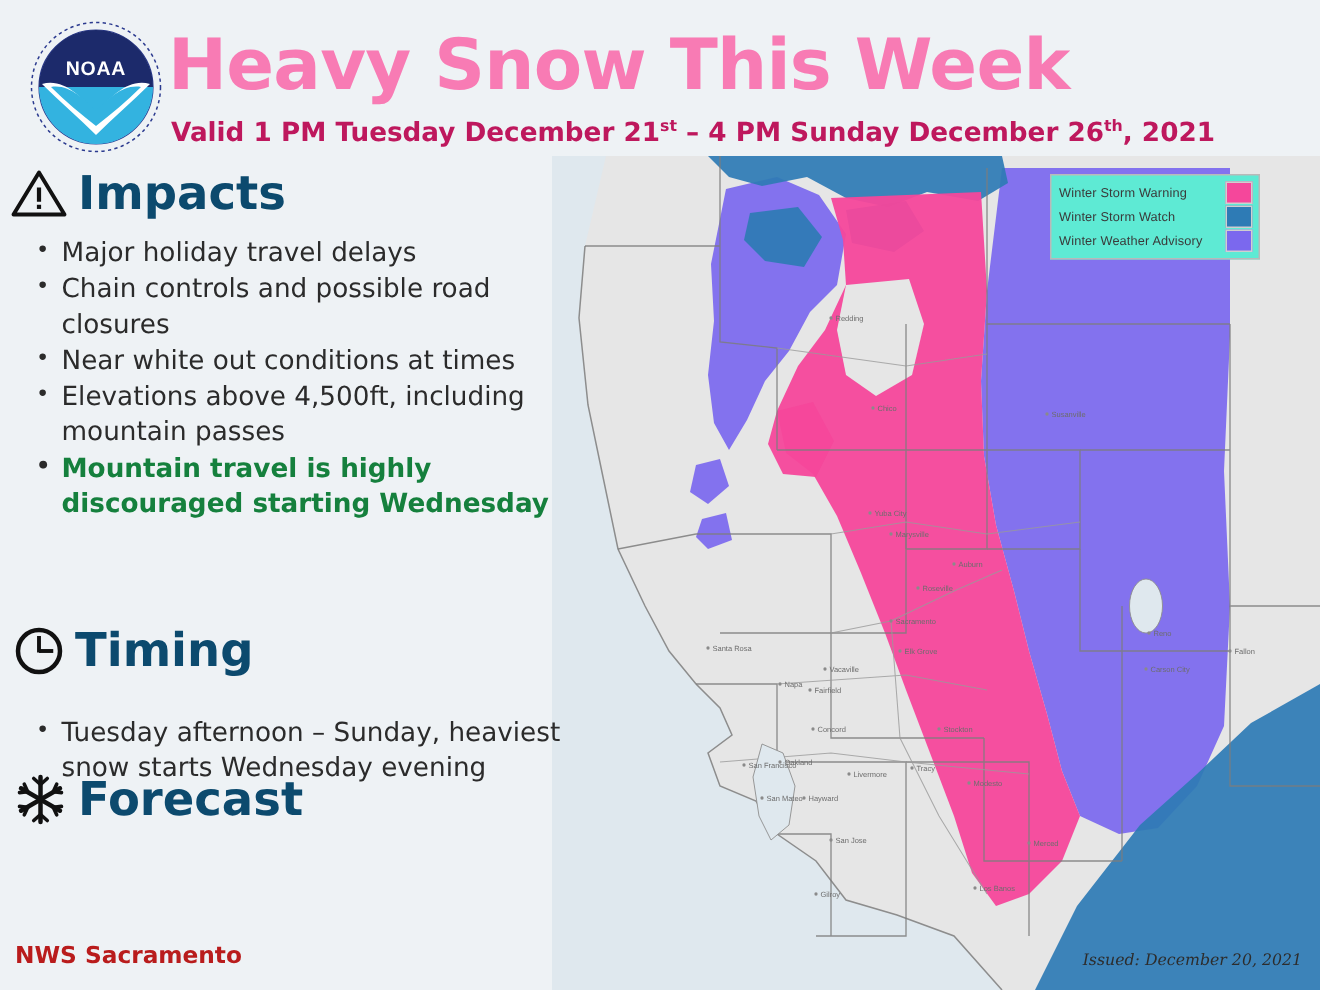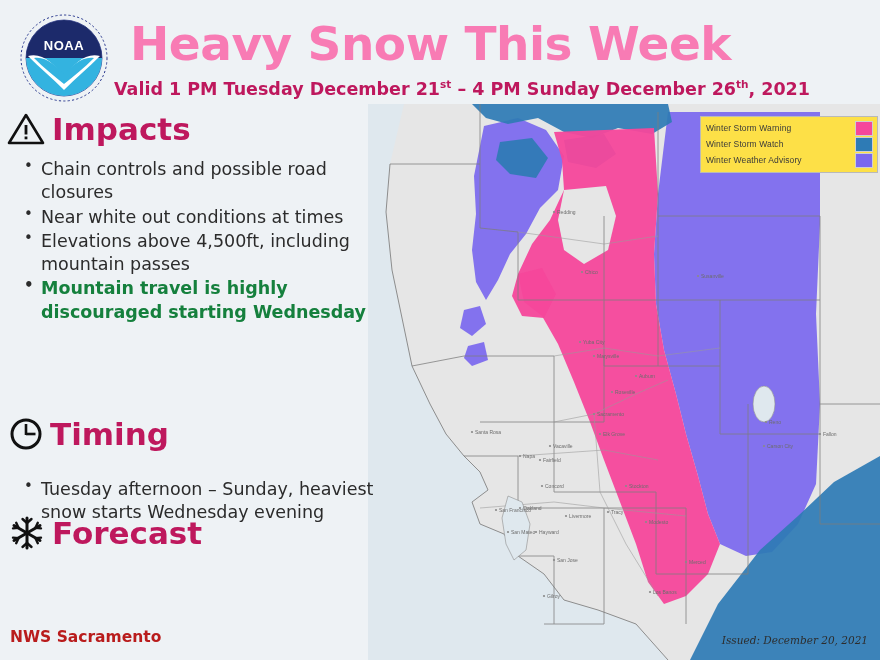--- a/index.html
+++ b/index.html
@@ -70,7 +70,6 @@
     letter-spacing: -.5px;
     white-space: nowrap;
     font-family: "DejaVu Sans", sans-serif;
-    margin-left: 18px;
   }
   #valid-line {
     position: absolute;

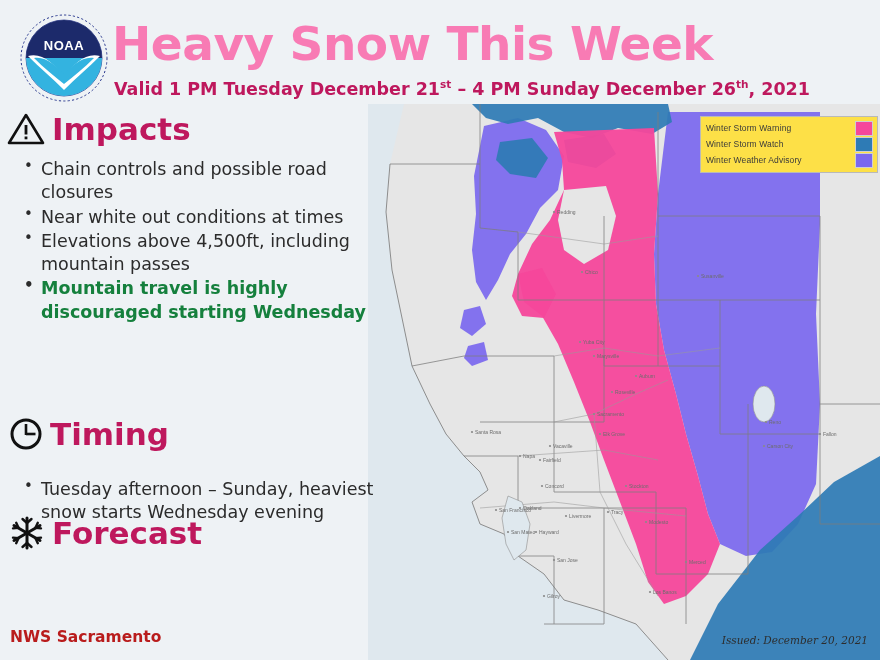--- a/index.html
+++ b/index.html
@@ -92,7 +92,7 @@
   .section-head .head-text {
     font-size: 31px;
     font-weight: bold;
-    color: #be185d;
+    color: #0c4a6e;
     line-height: 1;
     font-family: "DejaVu Sans", sans-serif;
     text-align: right;

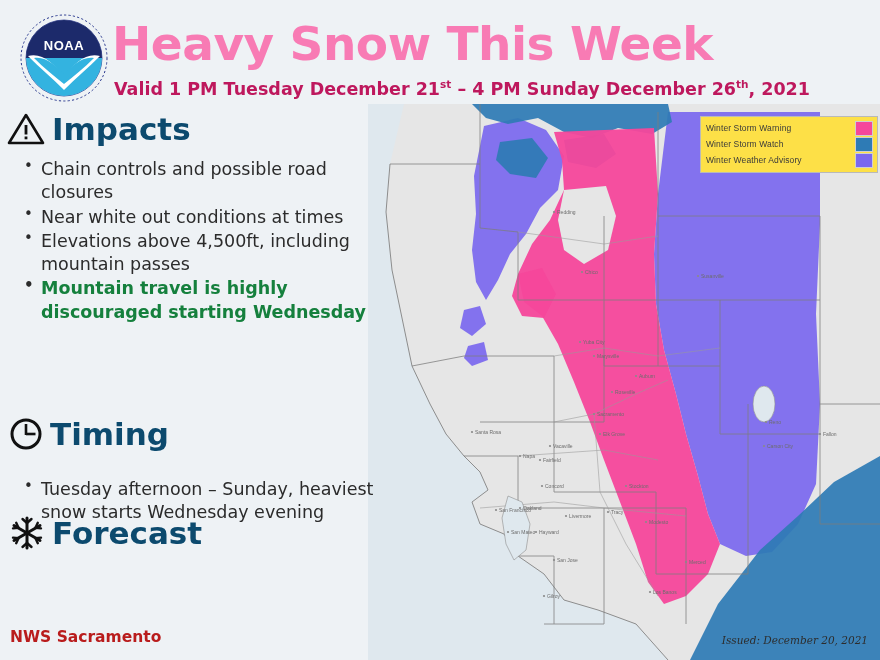--- a/index.html
+++ b/index.html
@@ -33,8 +33,8 @@
     position: absolute;
     left: 700px;
     top: 116px;
-    width: 178px;
-    background: #fde047;
+    width: 140px;
+    background: #5eead4;
     border: 1px solid #b9b9b9;
     padding: 3px 4px 4px 5px;
     box-sizing: border-box;

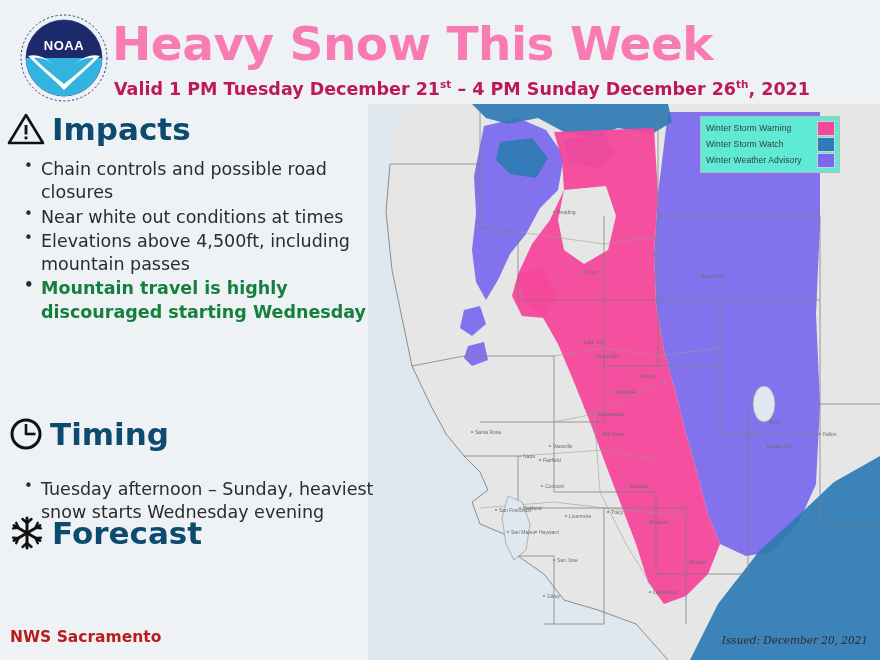--- a/index.html
+++ b/index.html
@@ -340,6 +340,7 @@
     <span class="head-text">Impacts</span>
   </div>
   <ul class="bullets" id="impacts-list">
+      <li>Major holiday travel delays</li>
       <li>Chain controls and possible road closures</li>
       <li>Near white out conditions at times</li>
       <li>Elevations above 4,500ft, including mountain passes</li>

